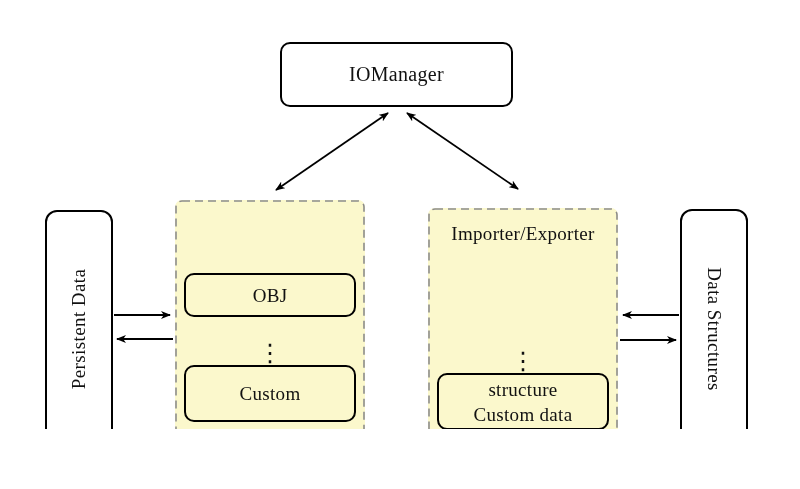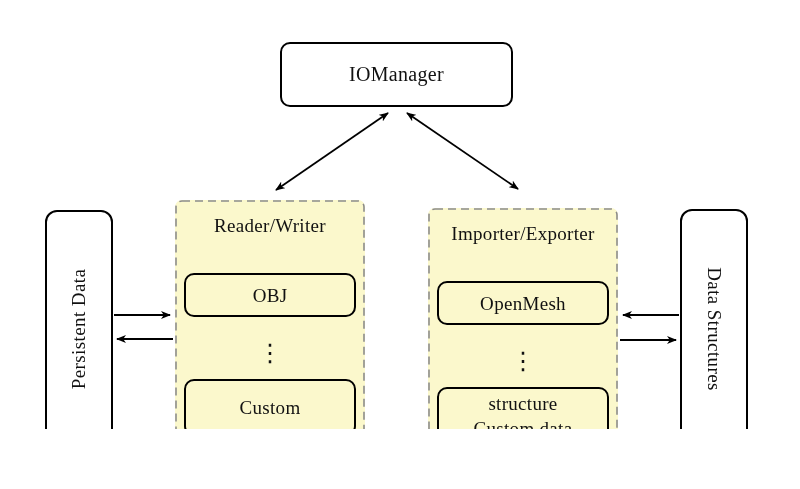--- a/index.html
+++ b/index.html
@@ -152,7 +152,6 @@
     <svg class="panel-outline" viewBox="0 0 190 250">
       <rect x="1" y="1" width="188" height="248" rx="6" fill="none" stroke="#8C8C8C" stroke-width="1.6" stroke-dasharray="8 5"></rect>
     </svg>
-    <div class="panel-title">Reader/Writer</div>
     <div class="inner-box inner-top">
       <span>OBJ</span>
     </div>

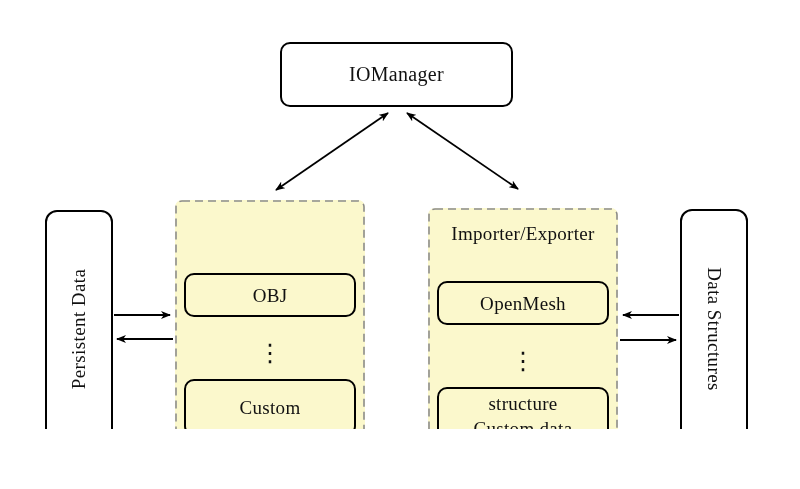--- a/index.html
+++ b/index.html
@@ -166,9 +166,6 @@
       <rect x="1" y="1" width="188" height="248" rx="6" fill="none" stroke="#8C8C8C" stroke-width="1.6" stroke-dasharray="8 5"></rect>
     </svg>
     <div class="panel-title">Importer/Exporter</div>
-    <div class="inner-box inner-top">
-      <span>OpenMesh</span>
-    </div>
     <div class="dots">⋮</div>
     <div class="inner-box inner-bottom">
       <span>structure</span>

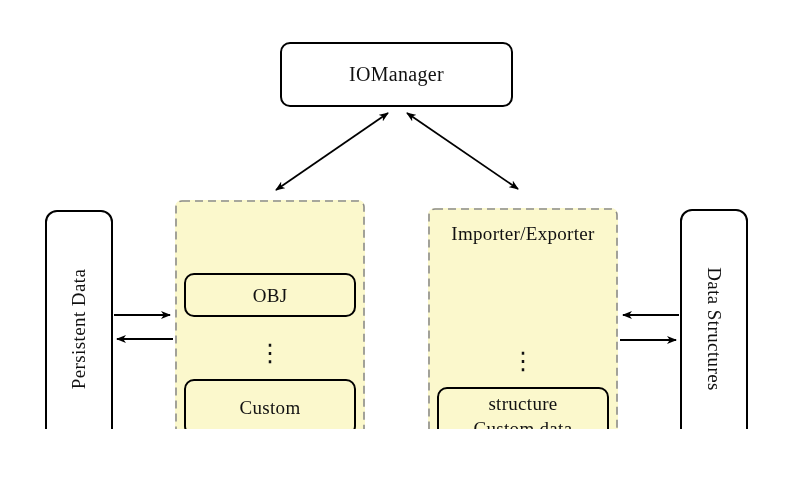--- a/index.html
+++ b/index.html
@@ -91,7 +91,7 @@
     line-height: 25px;
   }
   .inner-top    { top: 73px;  height: 44px; }
-  .inner-bottom { top: 179px; height: 57px; }
+  .inner-bottom { top: 165px; height: 57px; }
   .dots {
     position: absolute;
     top: 134px;

